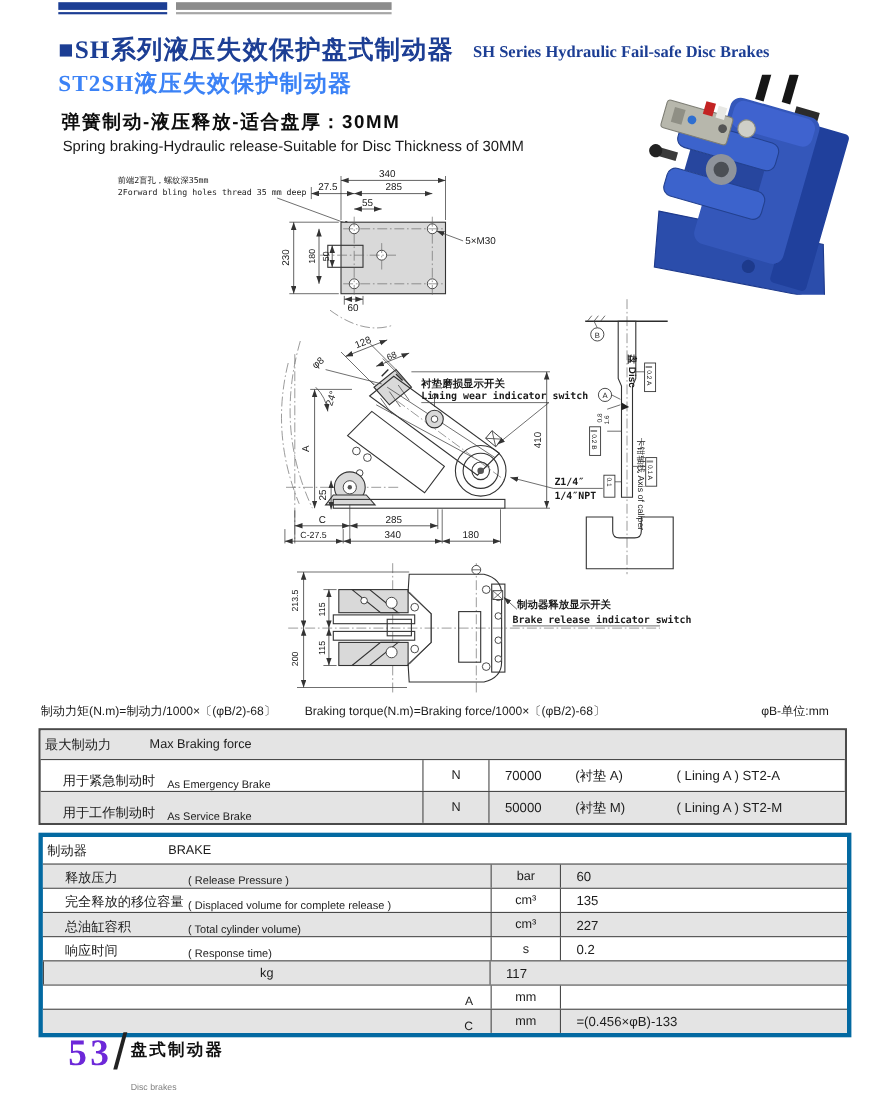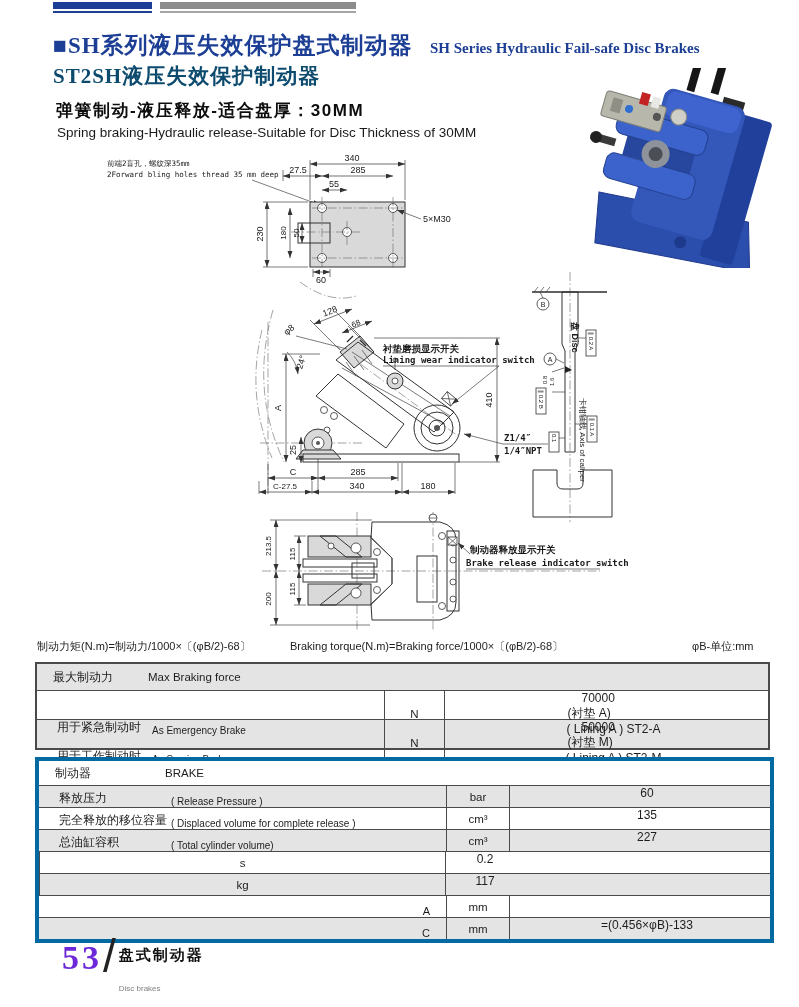--- a/index.html
+++ b/index.html
@@ -13,7 +13,7 @@
   
   .title-cn{position:absolute;left:53px;top:30px;font:bold 23px "Liberation Serif",serif;color:#1c3e94;letter-spacing:1px;white-space:nowrap;}
   .title-en{position:absolute;left:430px;top:40px;font:bold 15px "Liberation Serif",serif;color:#1c3e94;white-space:nowrap;}
-  .model-title{position:absolute;left:53px;top:62px;font:bold 21px "Liberation Serif",serif;color:#0c4a6e;letter-spacing:1px;}
+  .model-title{position:absolute;left:53px;top:62px;font:bold 21px "Liberation Serif",serif;color:#3b82f6;letter-spacing:1px;}
   .feat-cn{position:absolute;left:56px;top:99px;font:bold 17px "Liberation Sans",sans-serif;color:#0d0d0d;letter-spacing:1.5px;}
   .feat-en{position:absolute;left:57px;top:125px;font:13.5px "Liberation Sans",sans-serif;color:#1a1a1a;}
 

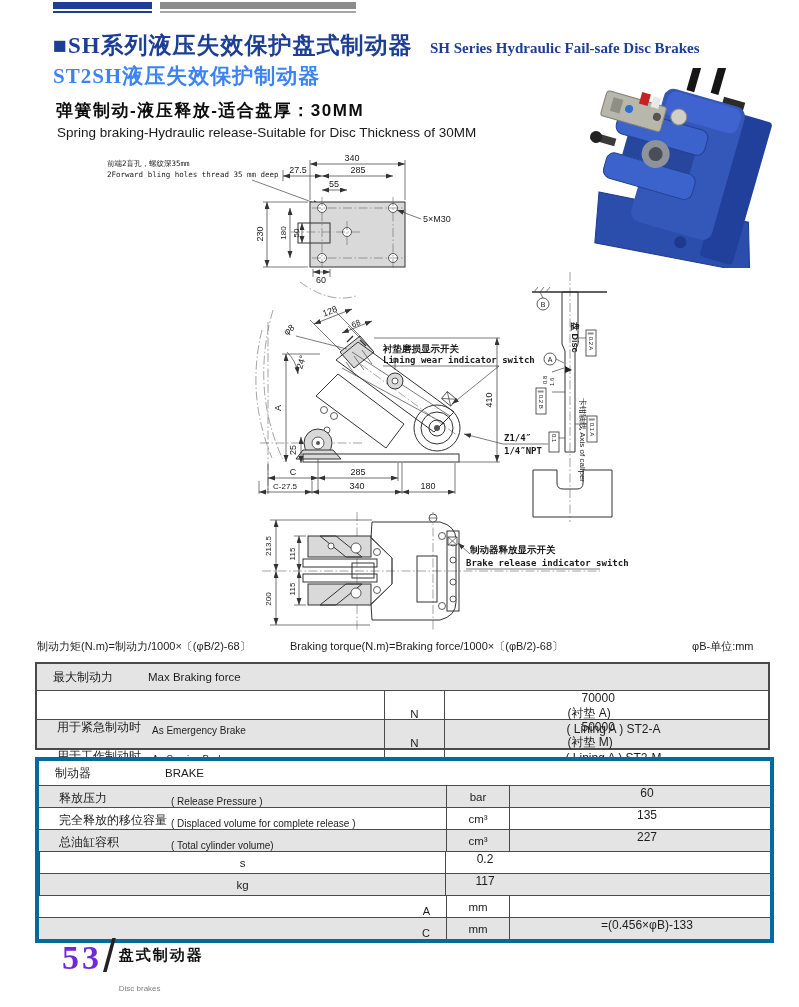--- a/index.html
+++ b/index.html
@@ -39,7 +39,7 @@
   
   .formula{position:absolute;left:0;top:639px;width:667px;height:16px;font-size:11px;color:#1d1d1d;}
   .formula span{position:absolute;white-space:nowrap;}
-  .f-cn{left:37px;} .f-en{left:290px;text-align:right;} .f-unit{left:692px;}
+  .f-cn{left:37px;} .f-en{left:277px;text-align:right;} .f-unit{left:692px;}
 
   
   .t1{position:absolute;left:35px;top:662px;width:731px;border:2px solid #4a4a4a;}

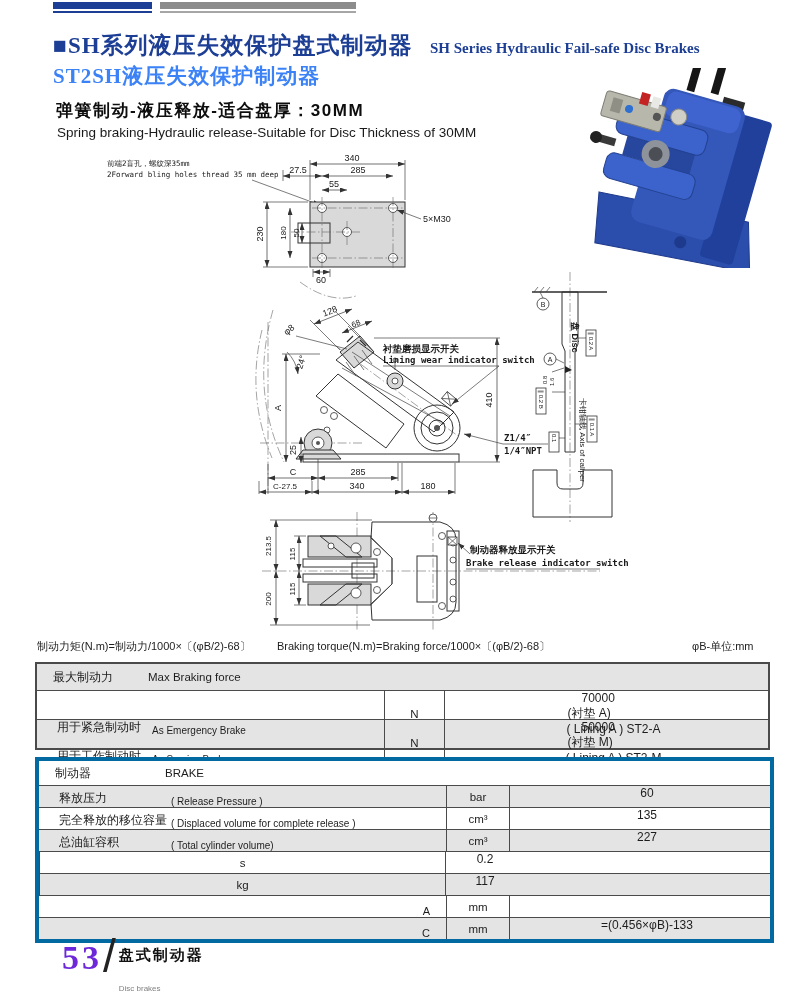--- a/index.html
+++ b/index.html
@@ -44,7 +44,7 @@
   
   .t1{position:absolute;left:35px;top:662px;width:731px;border:2px solid #4a4a4a;}
   .t2{position:absolute;left:35px;top:757px;width:731px;border:4px solid #0369a1;}
-  .t-hdr{display:flex;align-items:center;padding-left:16px;}
+  .t-hdr{display:flex;align-items:center;padding-left:4px;}
   .t1 .t-hdr{height:26px;background:#e4e4e4;}
   .t2 .t-hdr{height:24px;background:#fff;}
   .t-hdr .cn{font-size:12px;width:95px;}

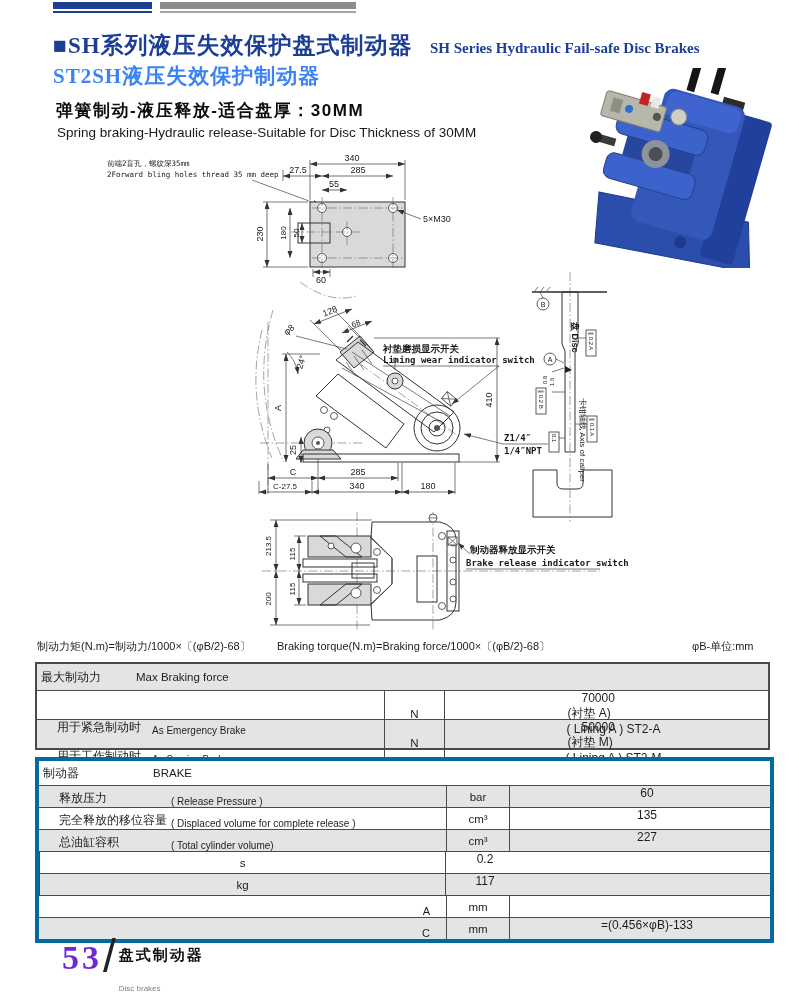--- a/index.html
+++ b/index.html
@@ -60,7 +60,7 @@
   .c1 .ac{position:absolute;right:16px;font-size:11px;}
   .c2{display:flex;align-items:center;justify-content:center;font-size:11.5px;
       border-left:1.5px solid #4a4a4a;border-right:1.5px solid #4a4a4a;}
-  .c3{display:flex;align-items:center;padding-left:14px;font-size:12px;white-space:nowrap;flex-direction:column;}
+  .c3{display:flex;align-items:center;padding-left:14px;font-size:12px;white-space:nowrap;}
   .c3 .v{width:64px;} .c3 .lcn{width:92px;}
   .shade{background:#e4e4e4;}
 

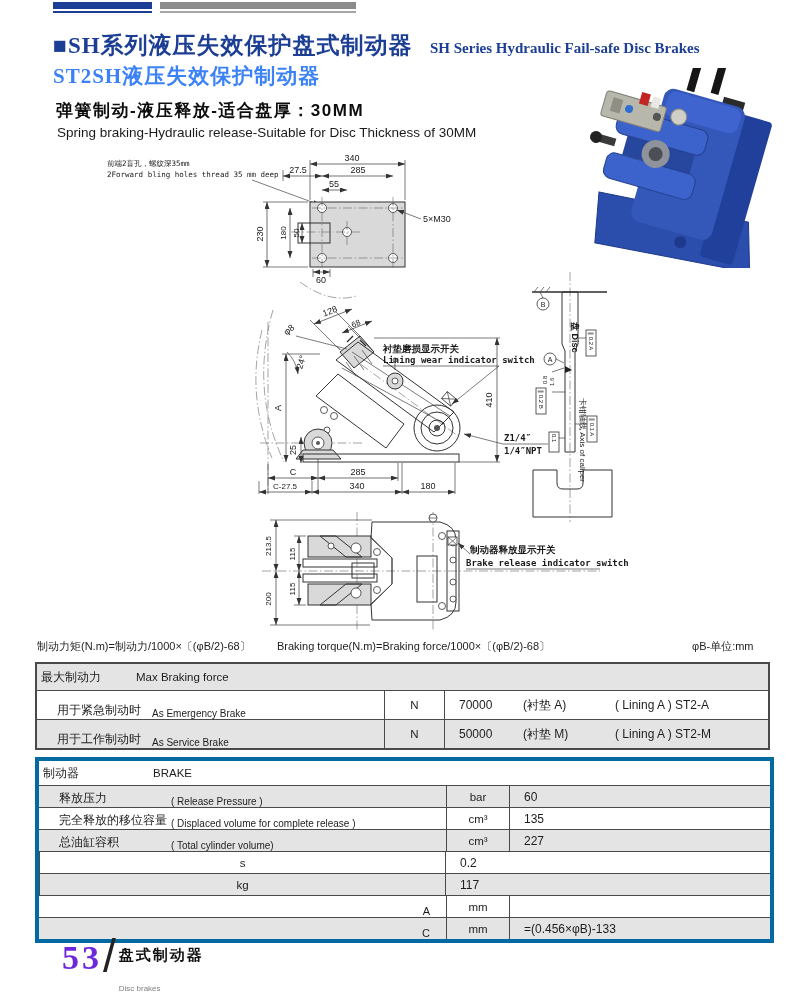--- a/index.html
+++ b/index.html
@@ -444,6 +444,11 @@
     </div>
 
     <div class="trow">
+      <div class="c1">
+        <span class="cn">响应时间</span>
+        <span class="en">( Response time)</span>
+        <span class="ac"></span>
+      </div>
       <div class="c2">s</div>
       <div class="c3">0.2</div>
     </div>

